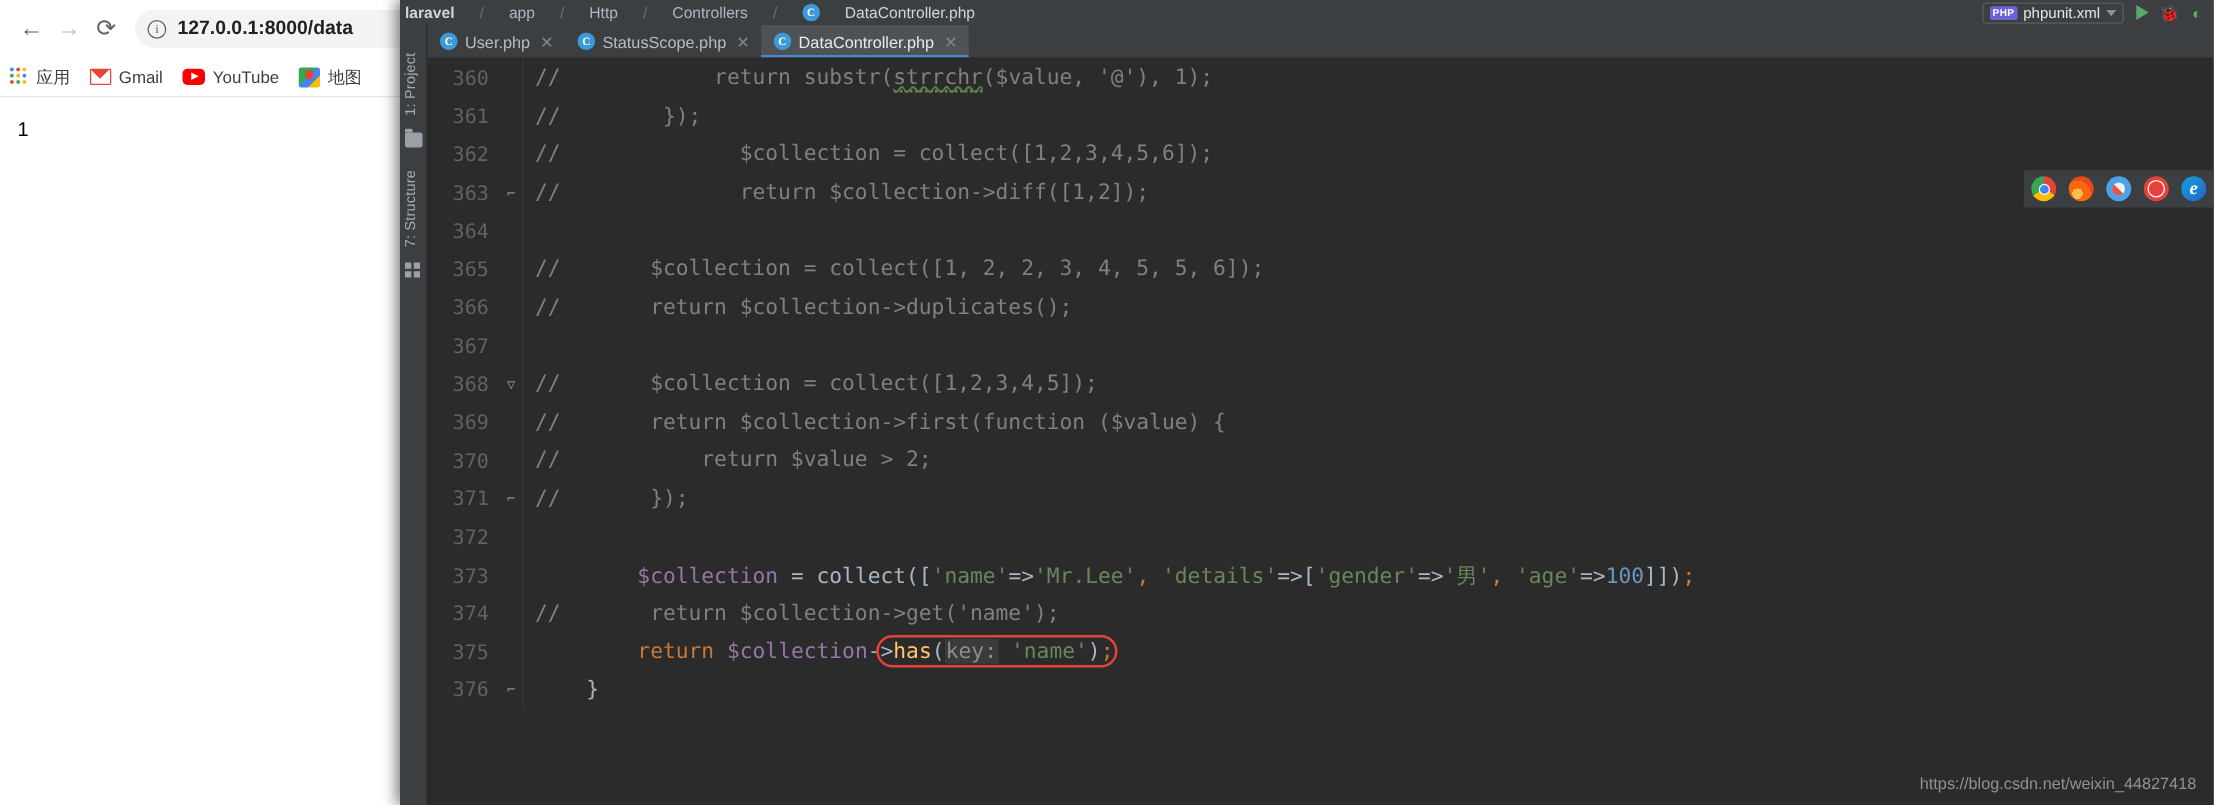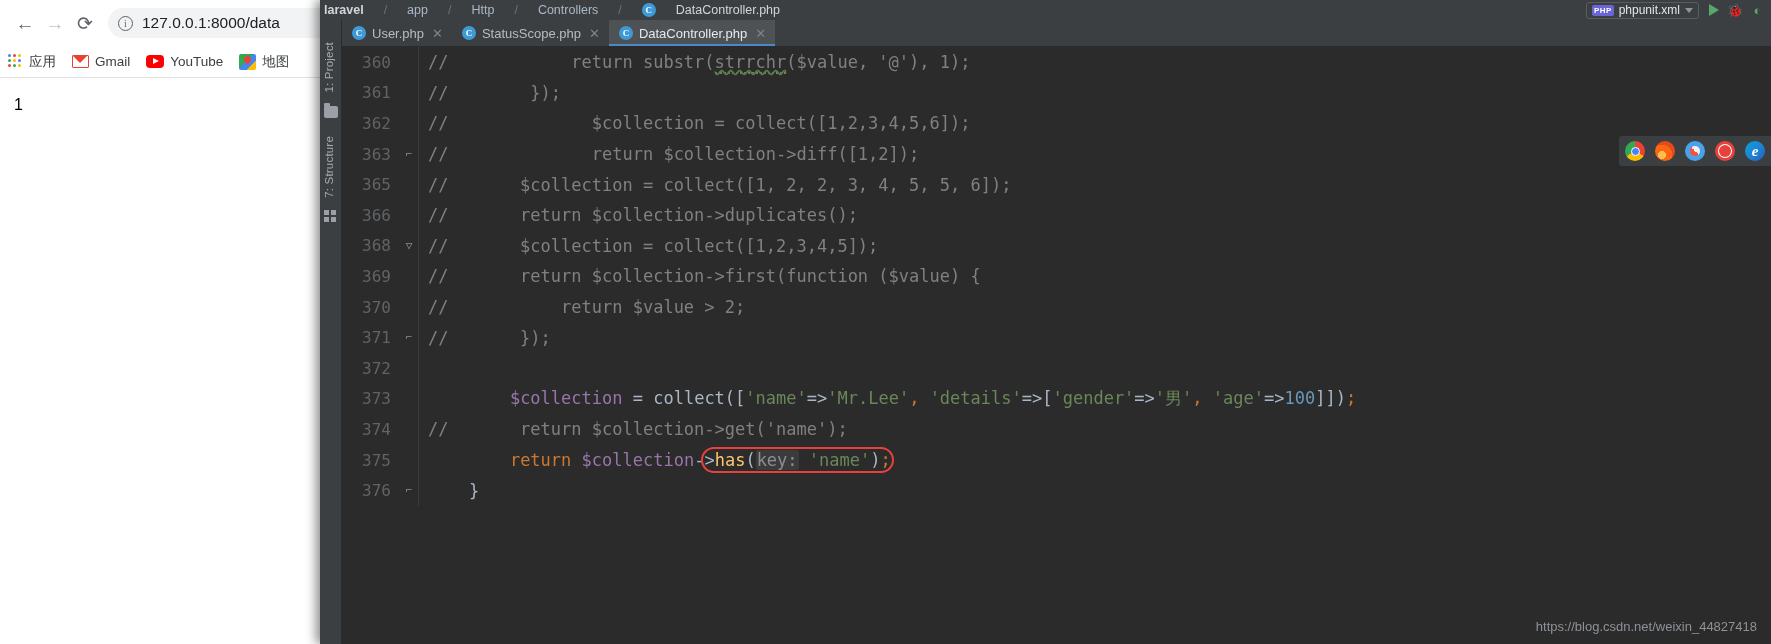--- a/index.html
+++ b/index.html
@@ -43,6 +43,7 @@
   .omni-url {
     margin-left: 9px; font-size: 15.5px; color: #202124;
     white-space: nowrap;
+    font-weight: bold;
   }
   .bookmarks-bar {
     height: 32px; display: flex; align-items: center;

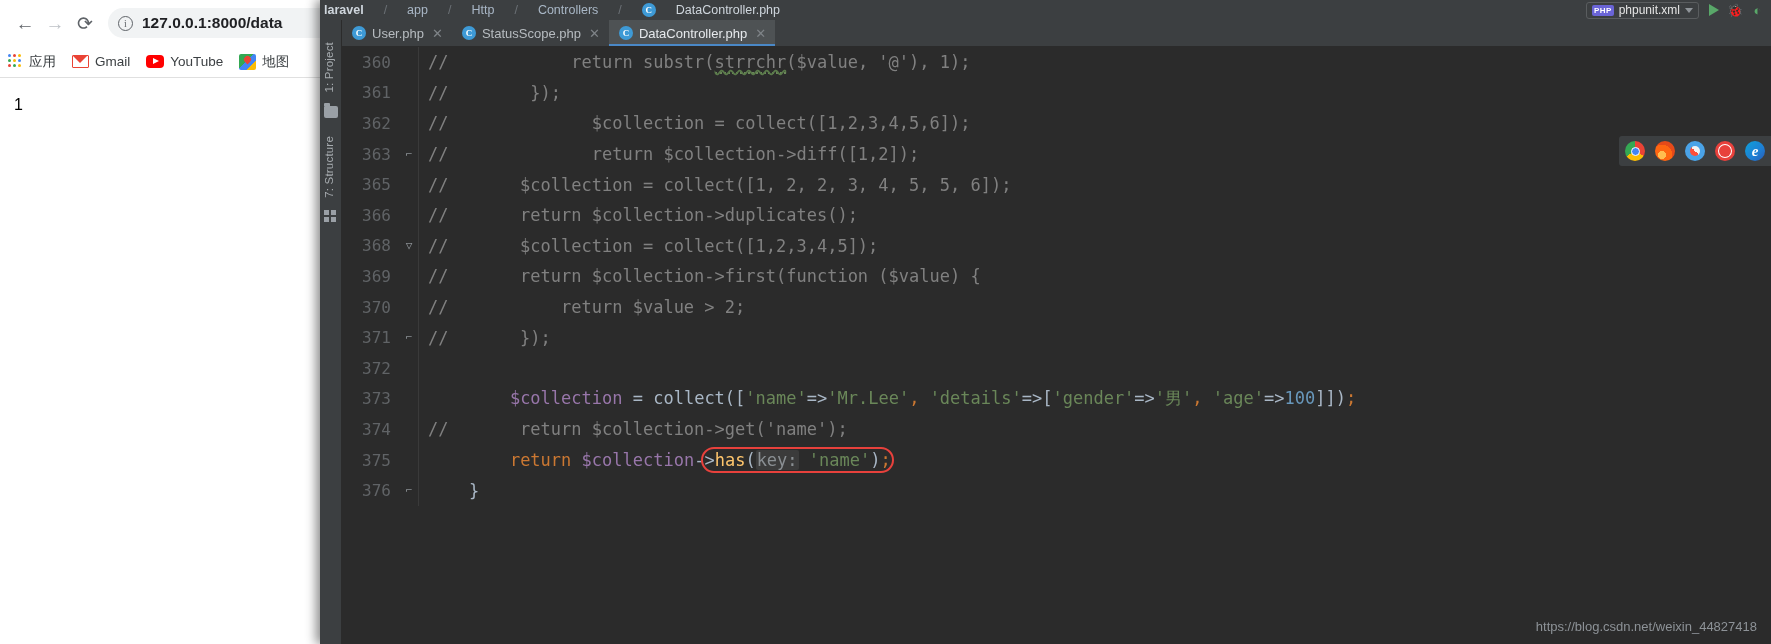--- a/index.html
+++ b/index.html
@@ -383,6 +383,12 @@
               <span class="code cmt">//              return $collection-&gt;diff([1,2]);</span>
             </div>
 
+            <div class="line">
+              <span class="lnum">364</span>
+              <span class="fold"></span>
+              <span class="gutter-sep"></span>
+              <span class="code cmt"></span>
+            </div>
 
             <div class="line">
               <span class="lnum">365</span>

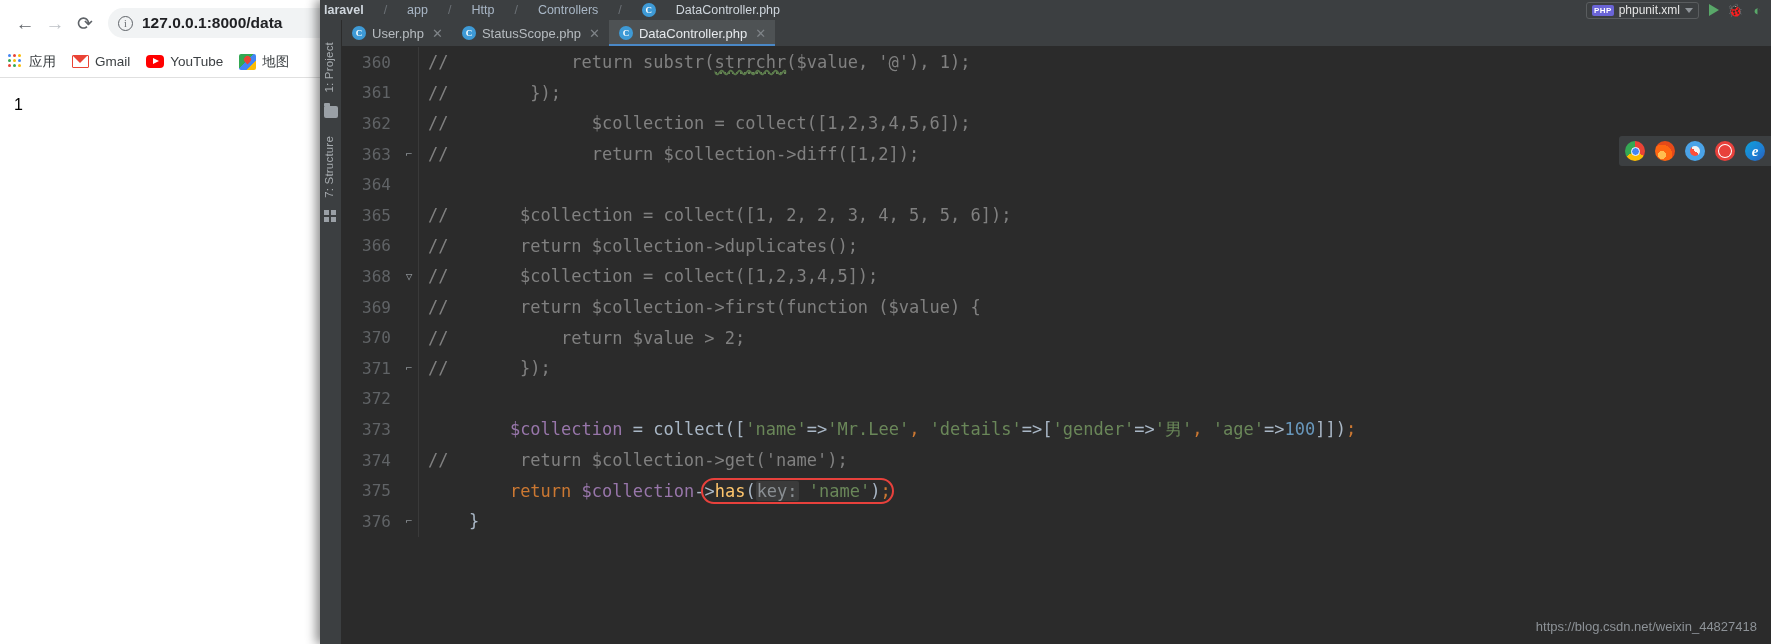--- a/index.html
+++ b/index.html
@@ -404,6 +404,12 @@
               <span class="code cmt">//       return $collection-&gt;duplicates();</span>
             </div>
 
+            <div class="line">
+              <span class="lnum">367</span>
+              <span class="fold"></span>
+              <span class="gutter-sep"></span>
+              <span class="code cmt"></span>
+            </div>
 
             <div class="line">
               <span class="lnum">368</span>

